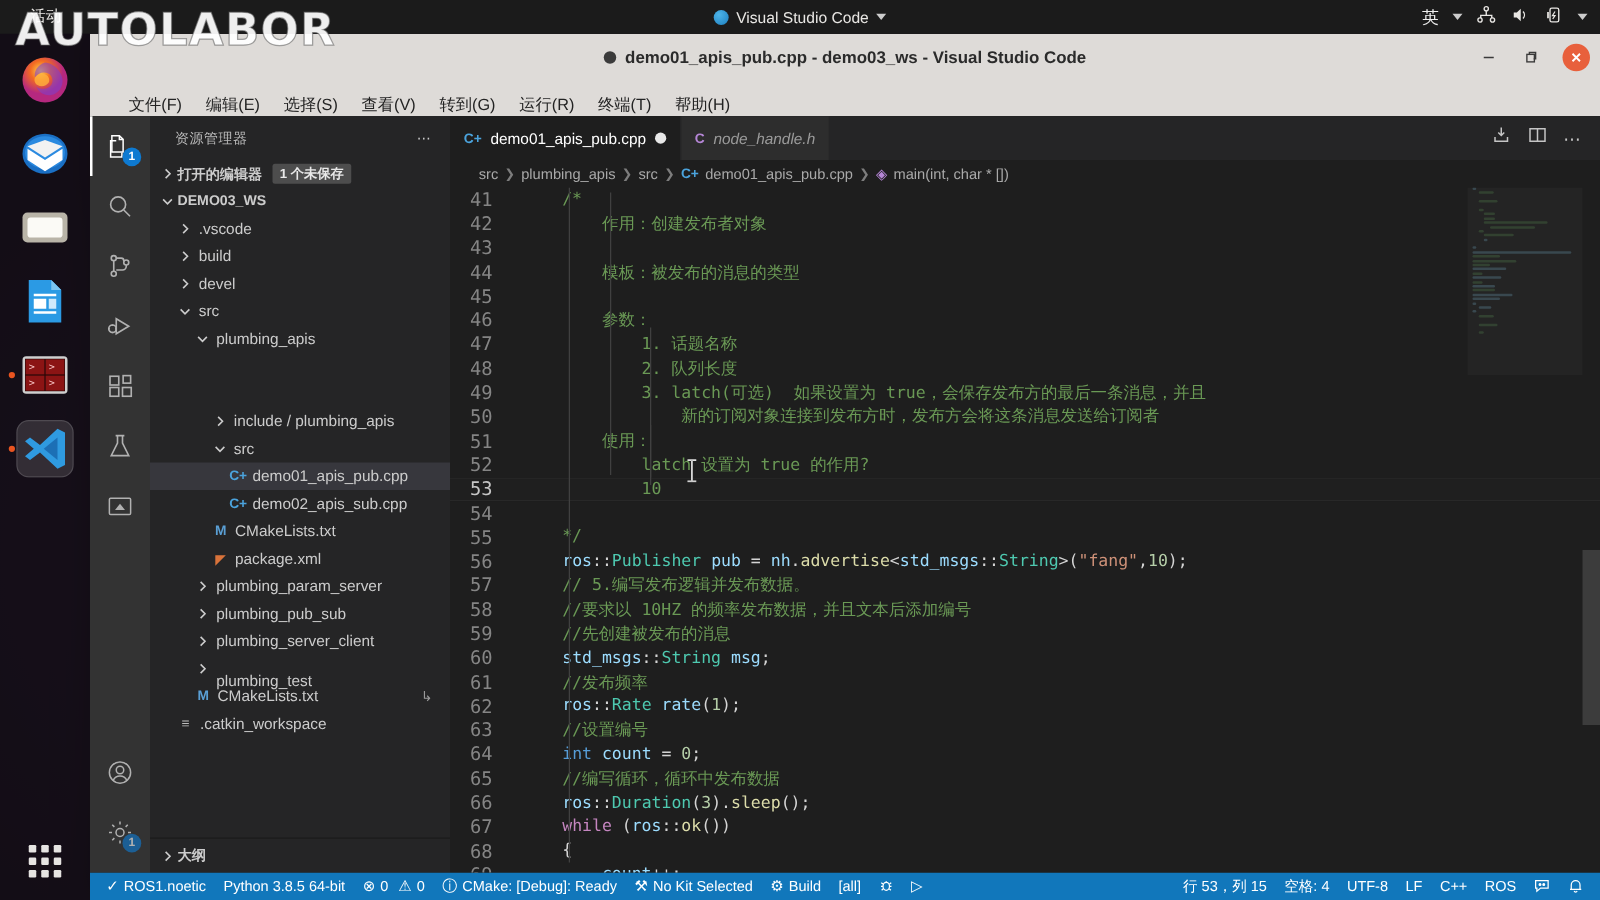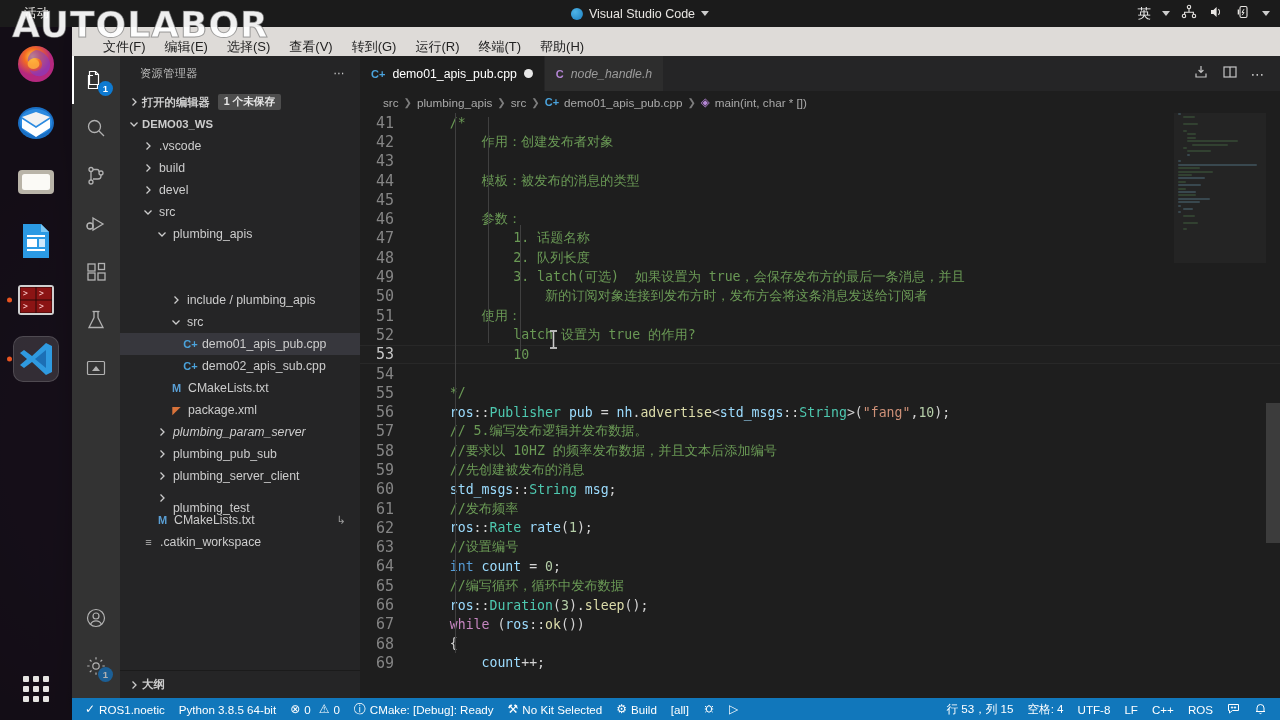--- a/index.html
+++ b/index.html
@@ -291,6 +291,27 @@
 
   <div class="vswin">
 
+    <div class="vstitle">
+      <span><span class="dirty-dot"></span><span>demo01_apis_pub.cpp - demo03_ws - Visual Studio Code</span></span>
+      <div class="wctrl">
+        <span class="wbtn">
+          <svg width="12" height="12" viewBox="0 0 12 12">
+              <path d="M2 6h8" stroke="#3a3a3a" stroke-width="1.3"></path>
+            </svg>
+        </span>
+        <span class="wbtn">
+          <svg width="12" height="12" viewBox="0 0 12 12" fill="none" stroke="#3a3a3a" stroke-width="1.1">
+            <rect x="2.5" y="3.5" width="6" height="6"></rect>
+              <path d="M4.5 3.5V2h5v5H8"></path>
+          </svg>
+        </span>
+        <span class="wclose">
+          <svg width="10" height="10" viewBox="0 0 10 10">
+              <path d="M2 2l6 6M8 2l-6 6" stroke="#fff" stroke-width="1.5"></path>
+            </svg>
+        </span>
+      </div>
+    </div>
 
     <div class="vsmenu">
       <span>文件(F)</span>

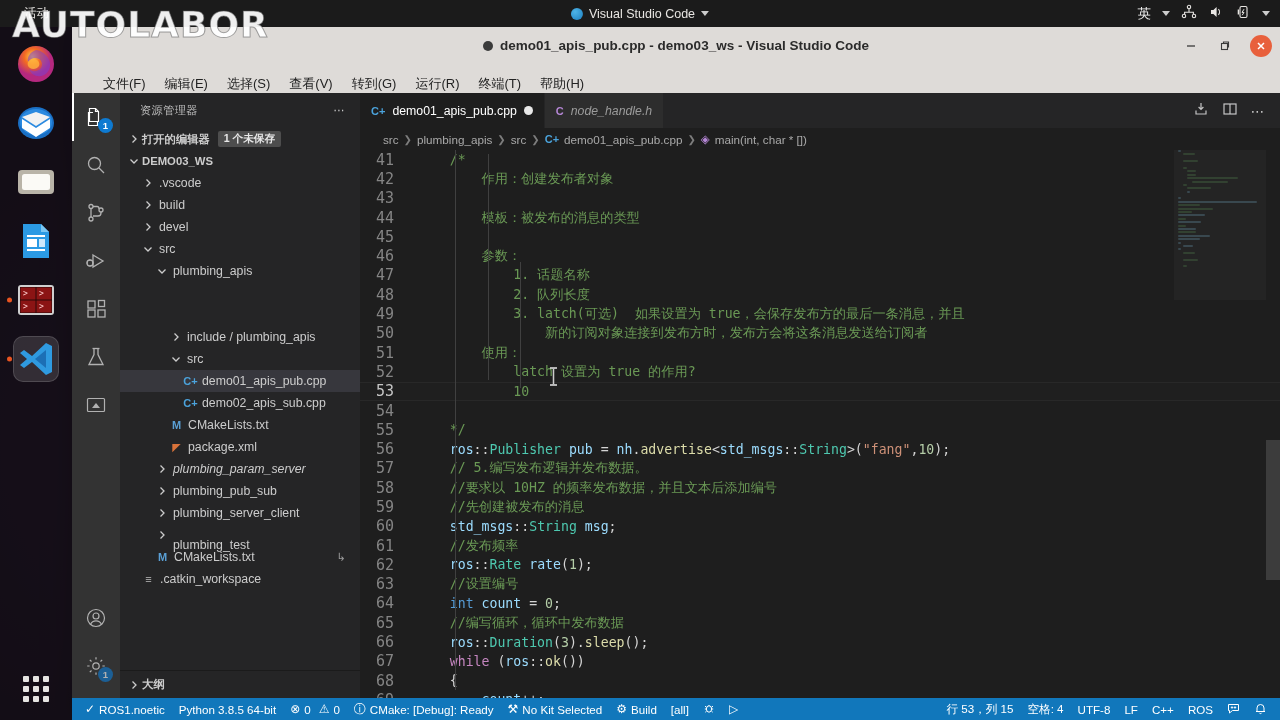--- a/index.html
+++ b/index.html
@@ -491,7 +491,7 @@
               <span class="ficon xml">◤</span>
               <span style="margin-left:3px;">package.xml</span>
             </div>
-            <div class="sb-row" style="padding-left: 34px; font-style: italic;">
+            <div class="sb-row" style="padding-left: 34px;">
               <span class="chev">
                 <svg width="10" height="10" viewBox="0 0 10 10" fill="none" stroke="#ccc" stroke-width="1.3">
                   <path d="M3.5 1.5L7 5l-3.5 3.5"></path>

